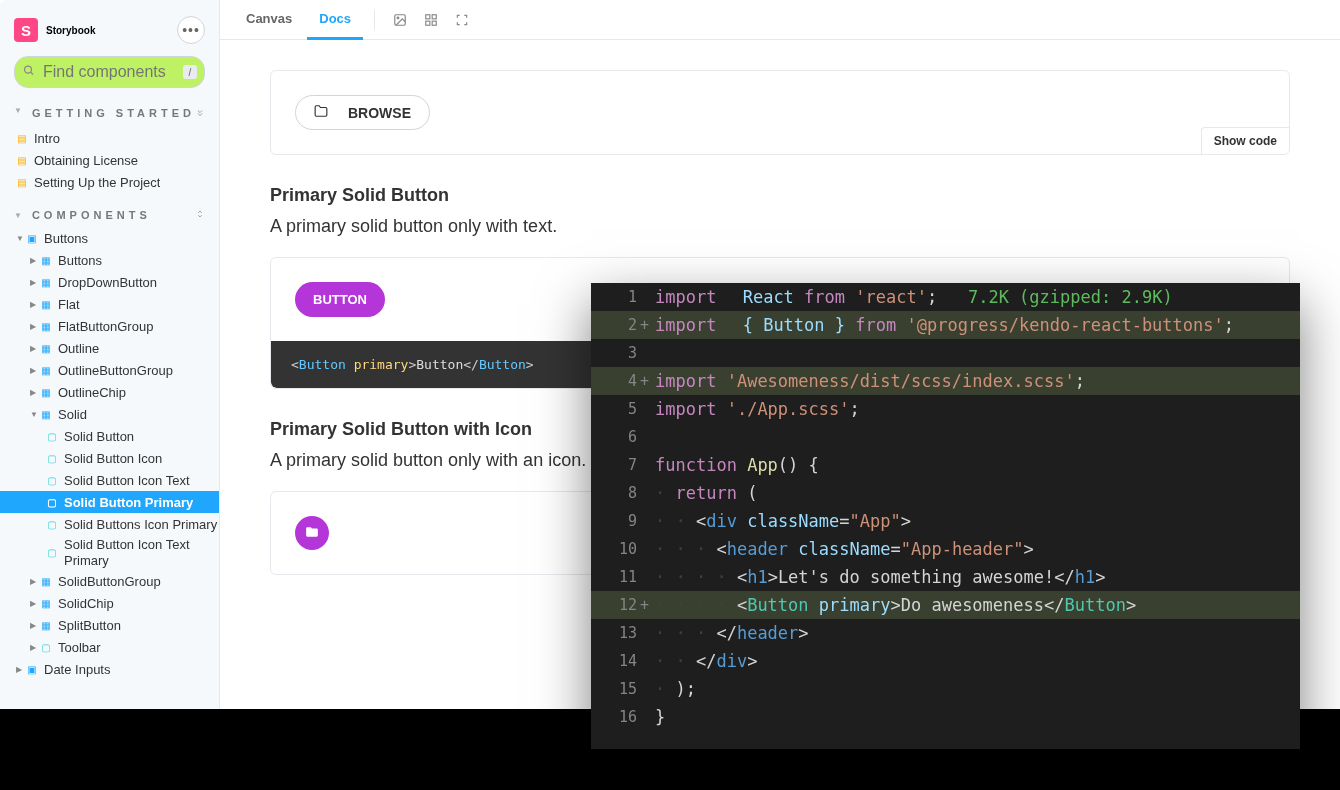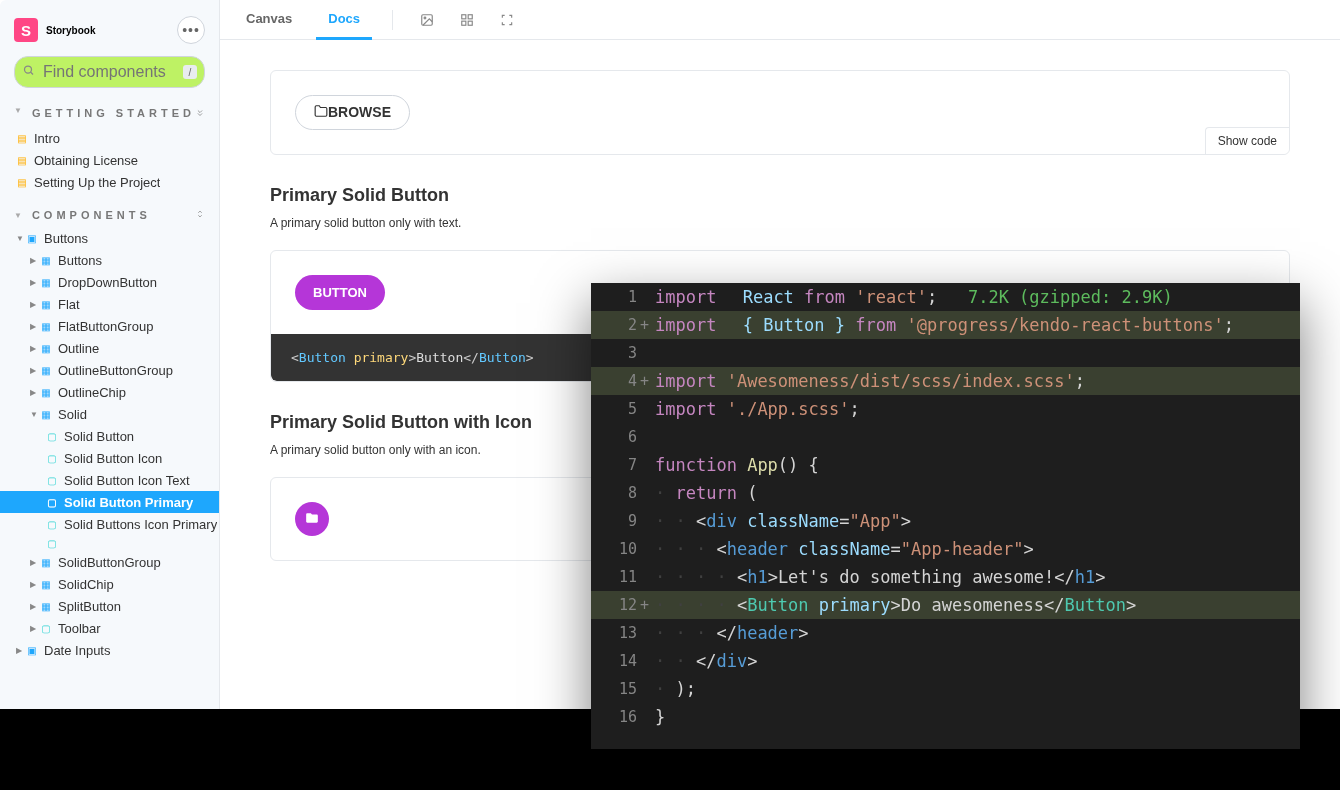--- a/index.html
+++ b/index.html
@@ -40,7 +40,7 @@
 
 
 .main { flex: 1; display: flex; flex-direction: column; overflow: hidden; }
-.toolbar { height: 40px; border-bottom: 1px solid #e5e8ec; display: flex; align-items: center; padding: 0 14px; gap: 12px; background: #fff; }
+.toolbar { height: 40px; border-bottom: 1px solid #e5e8ec; display: flex; align-items: center; padding: 0 14px; gap: 3px; background: #fff; }
 .toolbar .tab { padding: 0 12px; height: 40px; display: flex; align-items: center; font-size: 13px; font-weight: 700; color: #666; cursor: pointer; border-bottom: 3px solid transparent; }
 .toolbar .tab.active { color: #1ea7fd; border-bottom-color: #1ea7fd; }
 .toolbar .divider { width: 1px; height: 20px; background: #e5e8ec; margin: 0 8px; }

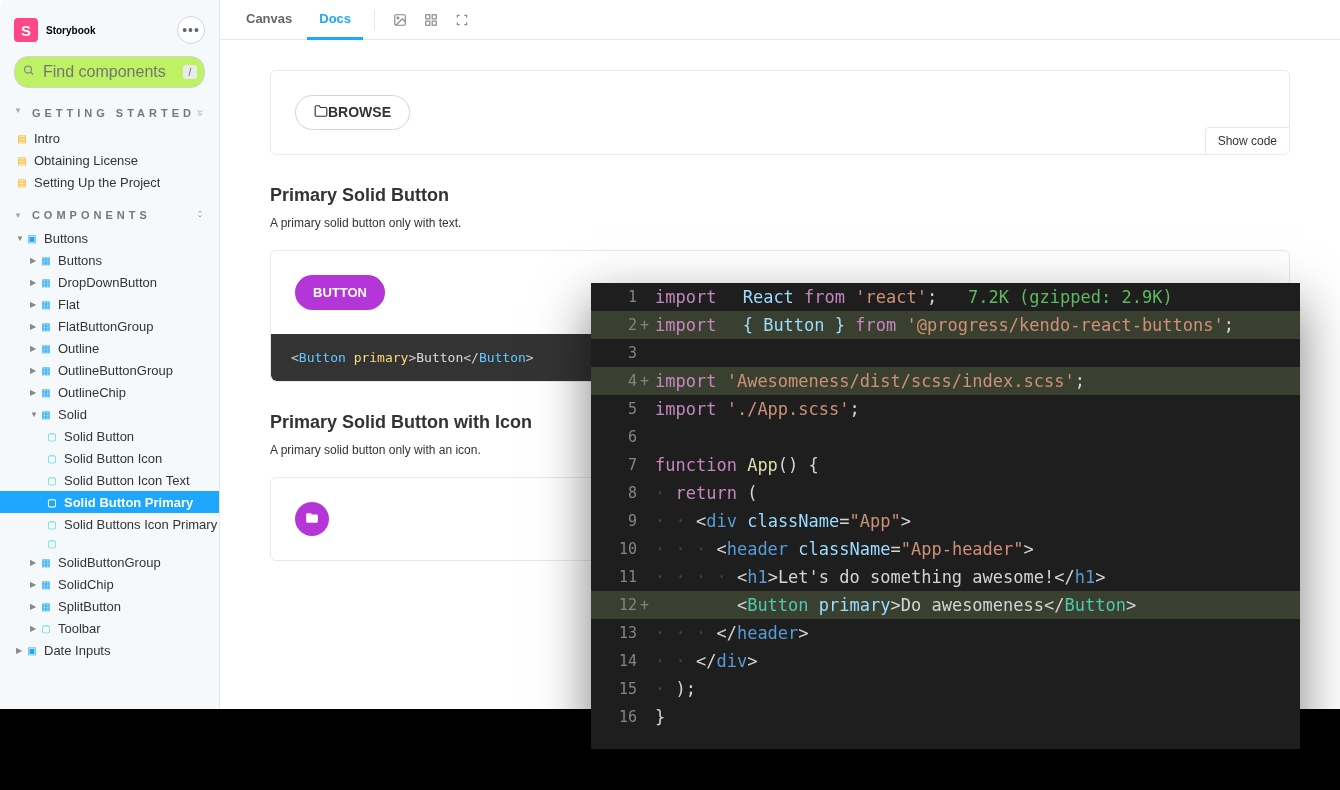--- a/index.html
+++ b/index.html
@@ -49,7 +49,7 @@
 .content { padding: 30px 50px; overflow-y: auto; flex: 1; }
 .preview-box { border: 1px solid #e5e8ec; border-radius: 6px; margin-bottom: 30px; overflow: hidden; position: relative; }
 .preview-inner { padding: 24px; }
-.browse-btn { display: inline-flex; align-items: flex-start; gap: 0; border: 1px solid #d0d5dc; border-radius: 18px; background: #fff; padding: 8px 18px; font-size: 14px; font-weight: 600; color: #333; cursor: pointer; }
+.browse-btn { display: inline-flex; align-items: center; gap: 20px; border: 1px solid #d0d5dc; border-radius: 18px; background: #fff; padding: 8px 18px; font-size: 14px; font-weight: 600; color: #333; cursor: pointer; }
 .show-code { position: absolute; right: 0; bottom: 0; border: 1px solid #e5e8ec; border-right: none; border-bottom: none; background: #fff; padding: 6px 12px; font-size: 12px; font-weight: 400; color: #333; cursor: pointer; border-radius: 4px 0 6px 0; }
 
 .section-title { font-size: 18px; font-weight: 900; color: #333; margin-bottom: 10px; }

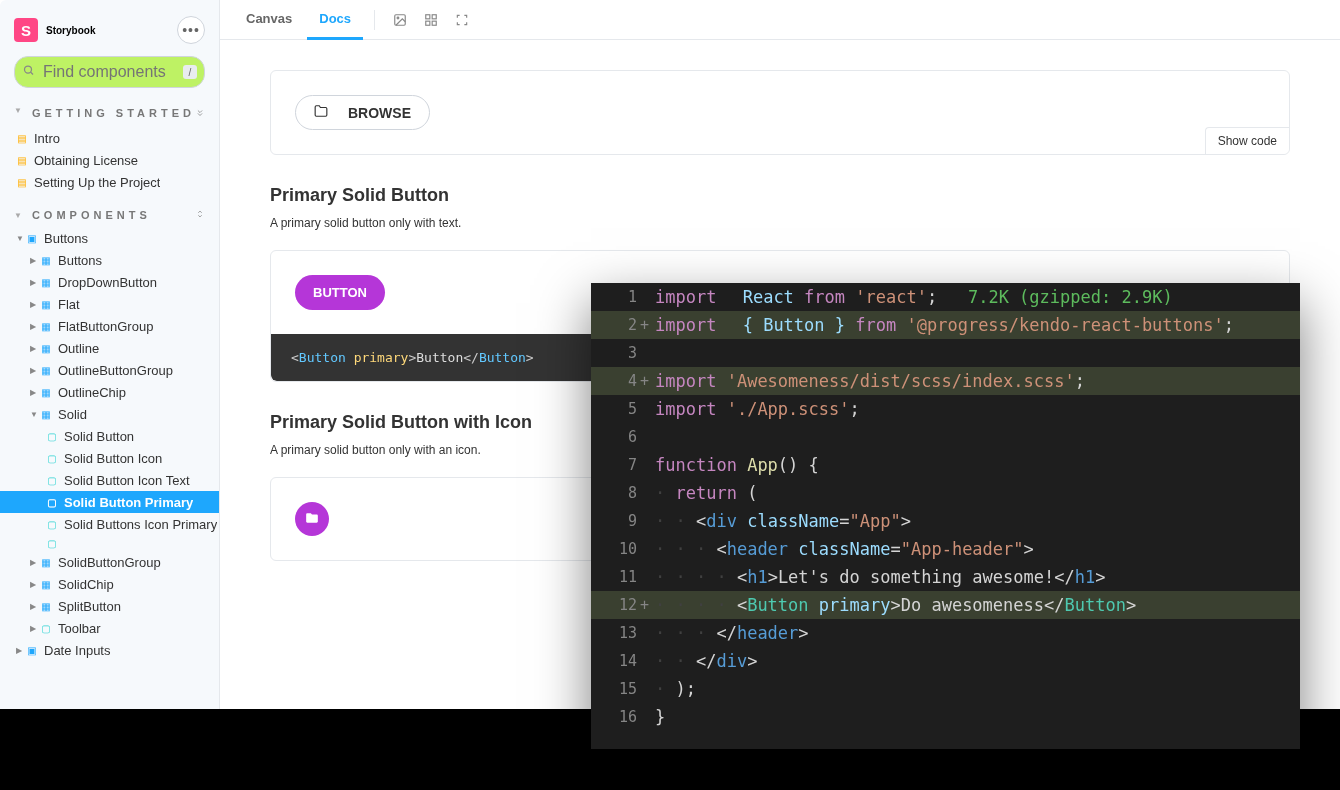--- a/index.html
+++ b/index.html
@@ -50,7 +50,7 @@
 .preview-box { border: 1px solid #e5e8ec; border-radius: 6px; margin-bottom: 30px; overflow: hidden; position: relative; }
 .preview-inner { padding: 24px; }
 .browse-btn { display: inline-flex; align-items: center; gap: 20px; border: 1px solid #d0d5dc; border-radius: 18px; background: #fff; padding: 8px 18px; font-size: 14px; font-weight: 600; color: #333; cursor: pointer; }
-.show-code { position: absolute; right: 0; bottom: 0; border: 1px solid #e5e8ec; border-right: none; border-bottom: none; background: #fff; padding: 6px 12px; font-size: 12px; font-weight: 400; color: #333; cursor: pointer; border-radius: 4px 0 6px 0; }
+.show-code { position: absolute; right: 0; bottom: 0; border: 1px solid #e5e8ec; border-right: none; border-bottom: none; background: #fff; padding: 6px 12px; font-size: 12px; font-weight: 700; color: #333; cursor: pointer; border-radius: 4px 0 6px 0; }
 
 .section-title { font-size: 18px; font-weight: 900; color: #333; margin-bottom: 10px; }
 .section-desc { font-size: 12px; color: #333; margin-bottom: 20px; }

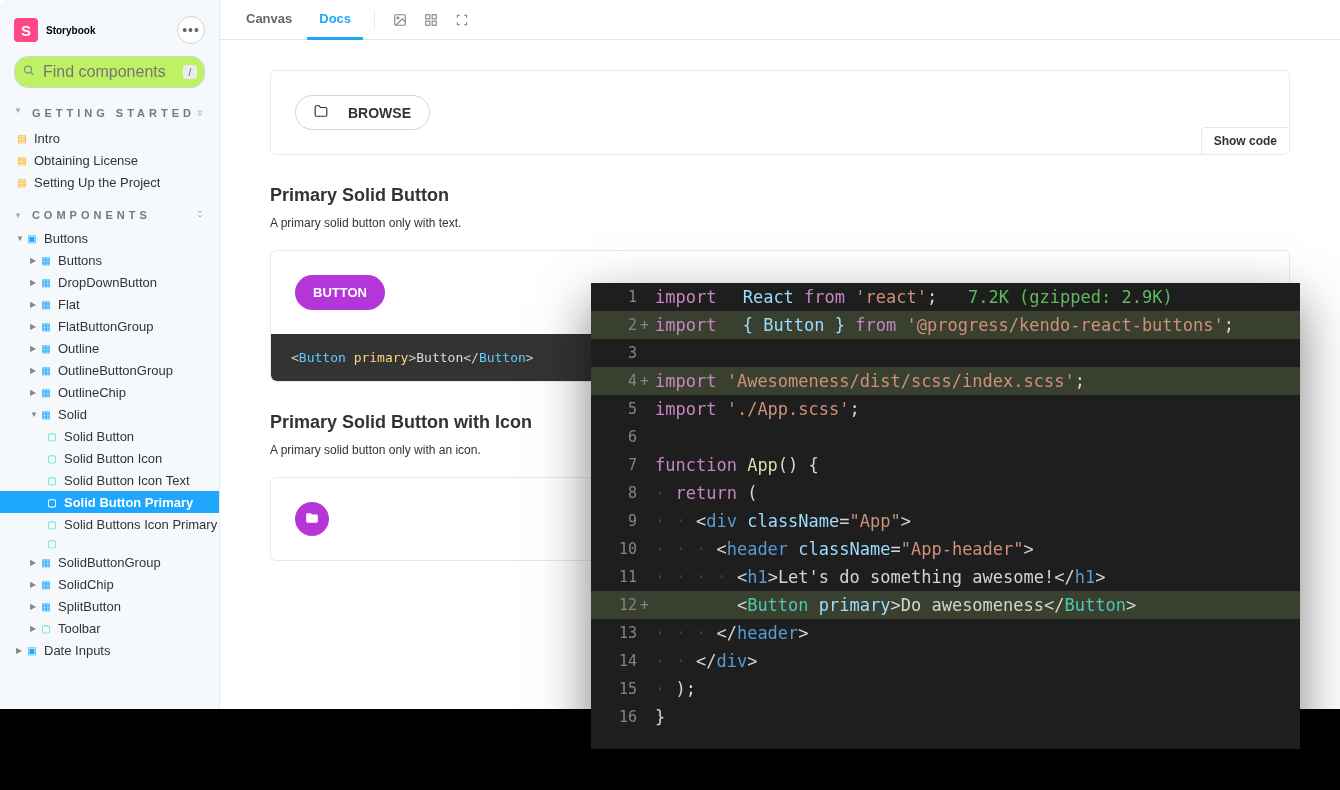--- a/index.html
+++ b/index.html
@@ -53,7 +53,7 @@
 .show-code { position: absolute; right: 0; bottom: 0; border: 1px solid #e5e8ec; border-right: none; border-bottom: none; background: #fff; padding: 6px 12px; font-size: 12px; font-weight: 700; color: #333; cursor: pointer; border-radius: 4px 0 6px 0; }
 
 .section-title { font-size: 18px; font-weight: 900; color: #333; margin-bottom: 10px; }
-.section-desc { font-size: 12px; color: #333; margin-bottom: 20px; }
+.section-desc { font-size: 18px; color: #333; margin-bottom: 20px; }
 
 .primary-btn { display: inline-flex; align-items: center; justify-content: center; background: #b536d8; color: #fff; font-weight: 700; font-size: 13px; padding: 10px 18px; border-radius: 20px; cursor: pointer; }
 .primary-icon-btn { width: 34px; height: 34px; border-radius: 50%; background: #b536d8; color: #fff; display: flex; align-items: center; justify-content: center; cursor: pointer; }

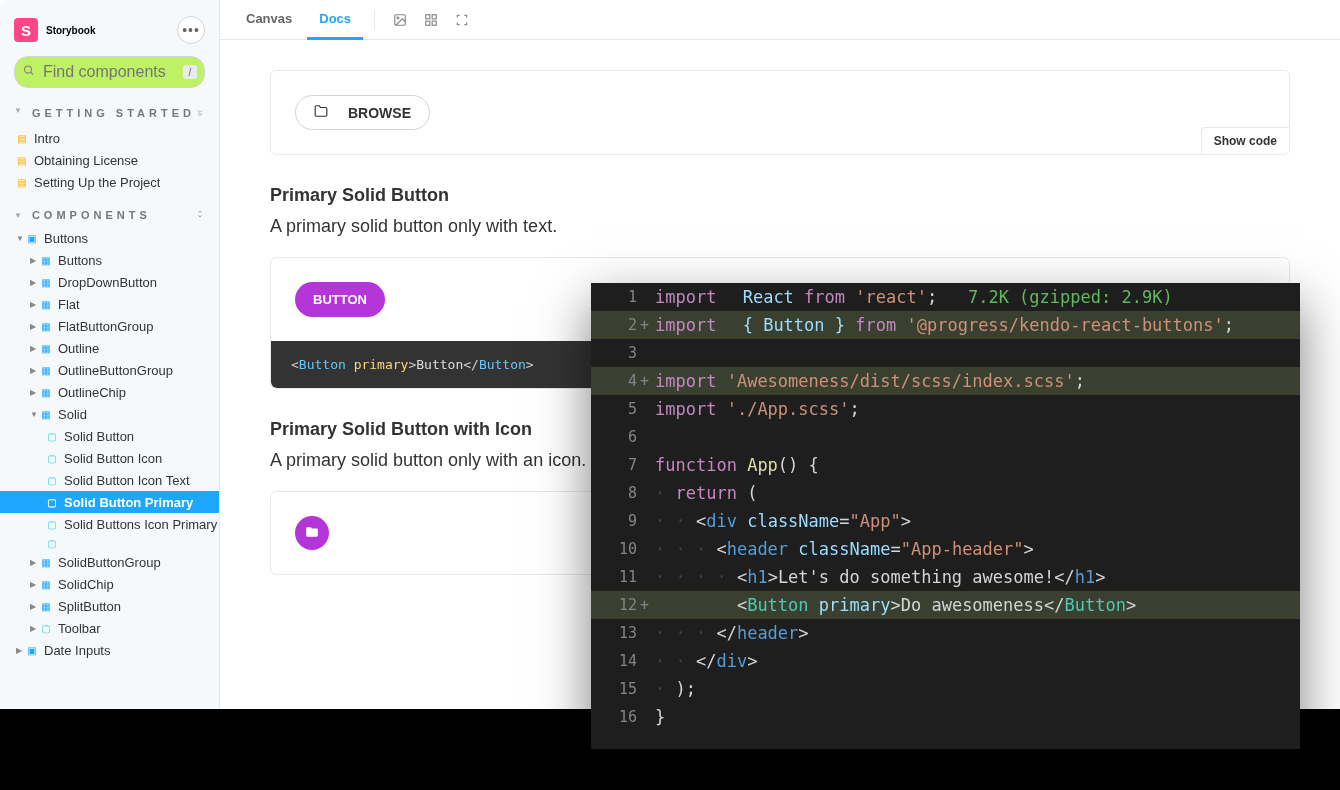--- a/index.html
+++ b/index.html
@@ -213,6 +213,7 @@
         </li>
       <li class="sb-item lvl3 multiline">
           <span class="ic story-icon">▢</span>
+          <span class="label">Solid Button Icon Text Primary</span>
         </li>
       <li class="sb-item lvl2">
           <span class="caret">▶</span>

